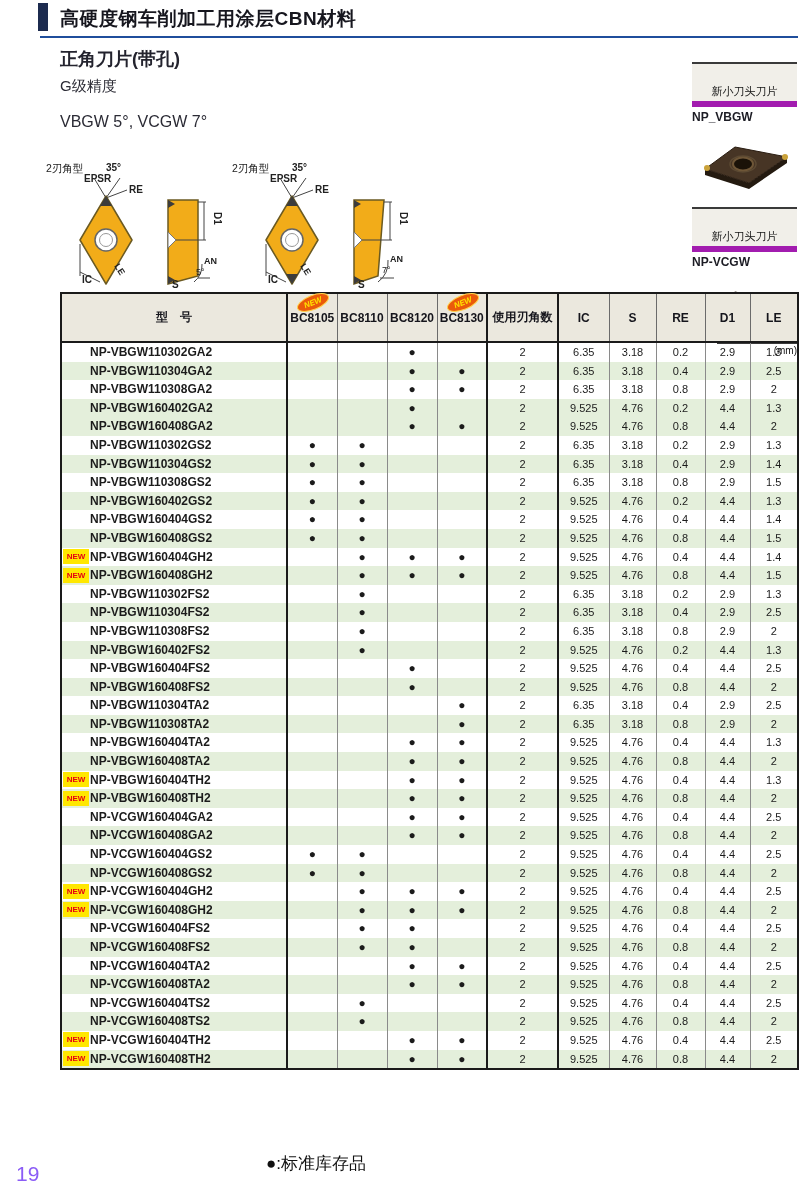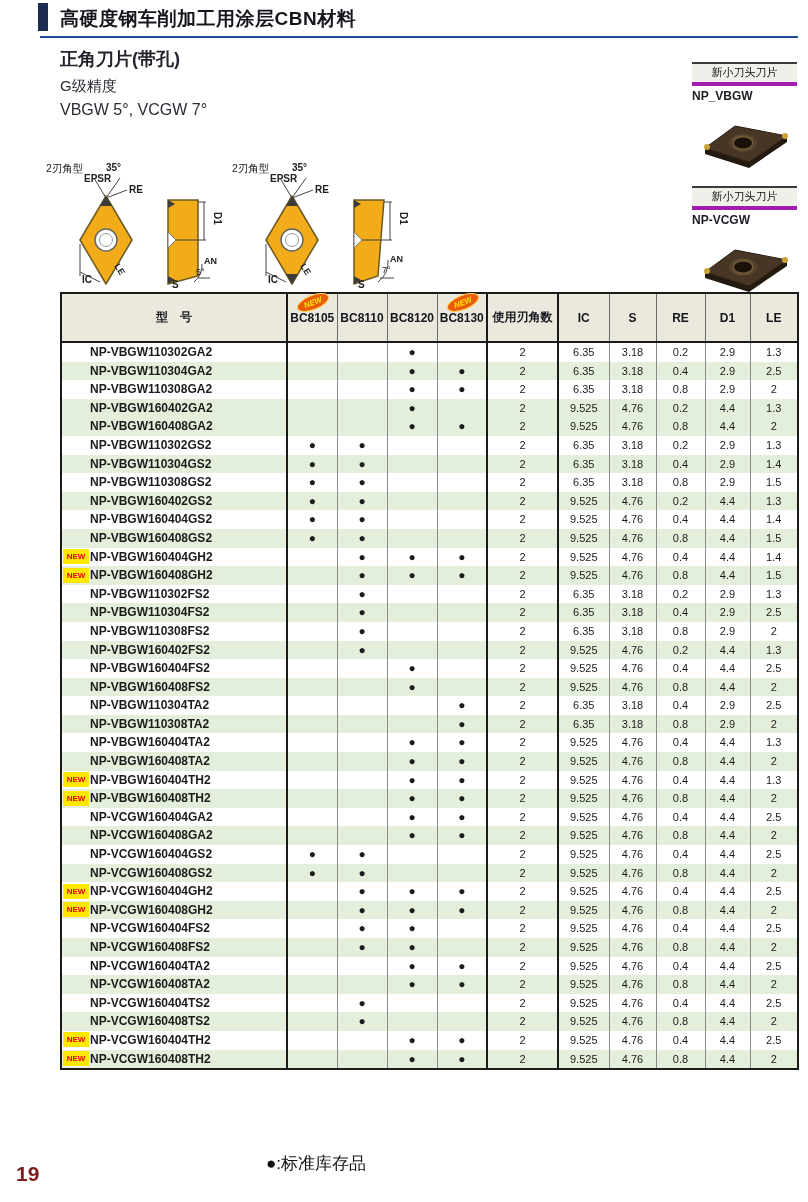--- a/index.html
+++ b/index.html
@@ -23,8 +23,8 @@
 
   
   .products { position:absolute; left:692px; top:62px; width:105px; }
-  .ptag { border-top:2px solid #3a3a3a; border-bottom:4px solid #a21caf; background:#f1efe9;
-          font-size:11px; text-align:center; padding:1px 0 2px; color:#111; }
+  .ptag { border-top:2px solid #3a3a3a; border-bottom:6px solid #a21caf; background:#f1efe9;
+          font-size:11px; text-align:center; padding:20px 0 2px; color:#111; }
   .pname { font-weight:bold; font-size:12px; text-align:left; padding:3px 0 1px; }
   .pphoto { display:block; margin:8px auto 8px; }
   .pgap { height:10px; }

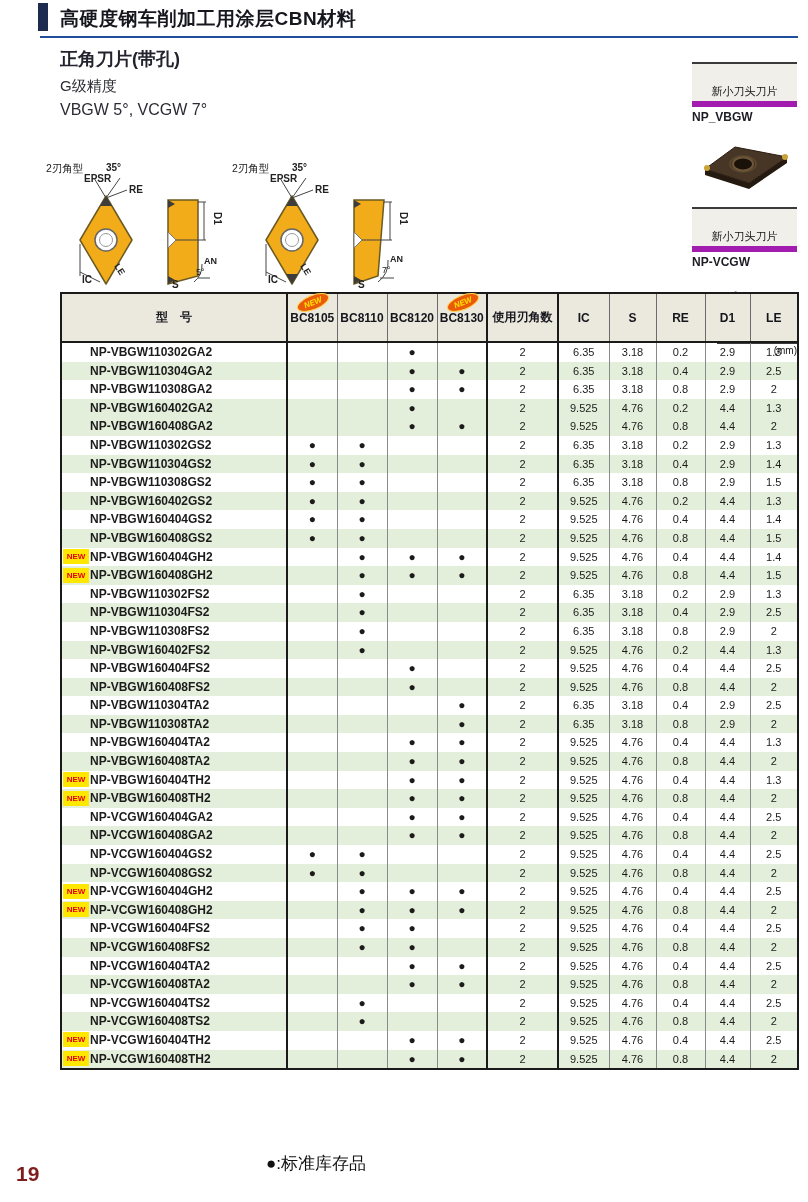--- a/index.html
+++ b/index.html
@@ -14,7 +14,7 @@
   .intro { position:absolute; left:60px; top:47px; }
   .intro .t1 { font-size:18px; font-weight:bold; color:#23232e; }
   .intro .t2 { font-size:15px; margin-top:6px; color:#2b2b35; }
-  .intro .t3 { font-size:16px; margin-top:5px; color:#2b2b35; }
+  .intro .t3 { font-size:16px; margin-top:17px; color:#2b2b35; }
 
   
   .diagram { position:absolute; top:160px; }

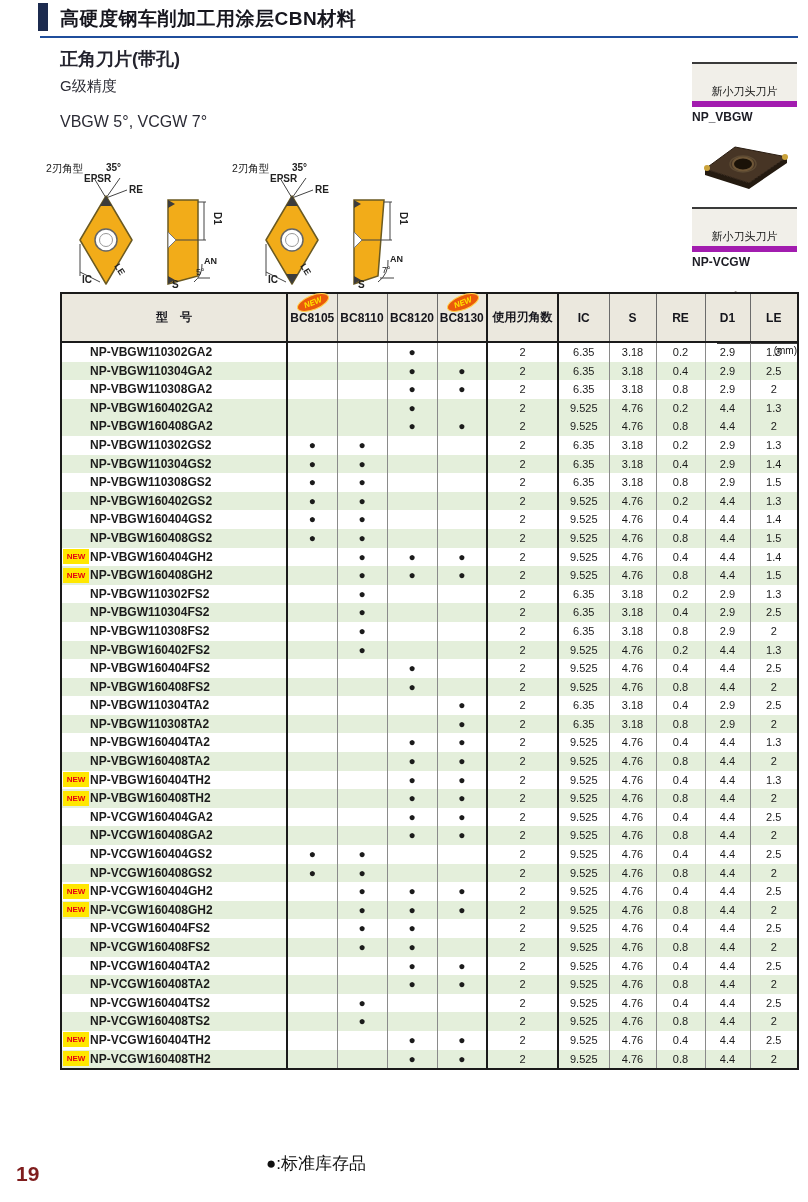--- a/index.html
+++ b/index.html
@@ -58,7 +58,7 @@
 
   
   .footnote { position:absolute; left:222px; top:1152px; font-size:17px; color:#111;margin-left:44px; }
-  .pageno { position:absolute; left:16px; top:1162px; font-size:21px; font-weight:bold; color:#7f1d1d; }
+  .pageno { position:absolute; left:16px; top:1162px; font-size:21px; font-weight:normal; color:#8b5cf6; }
 </style>
 </head>
 <body>

